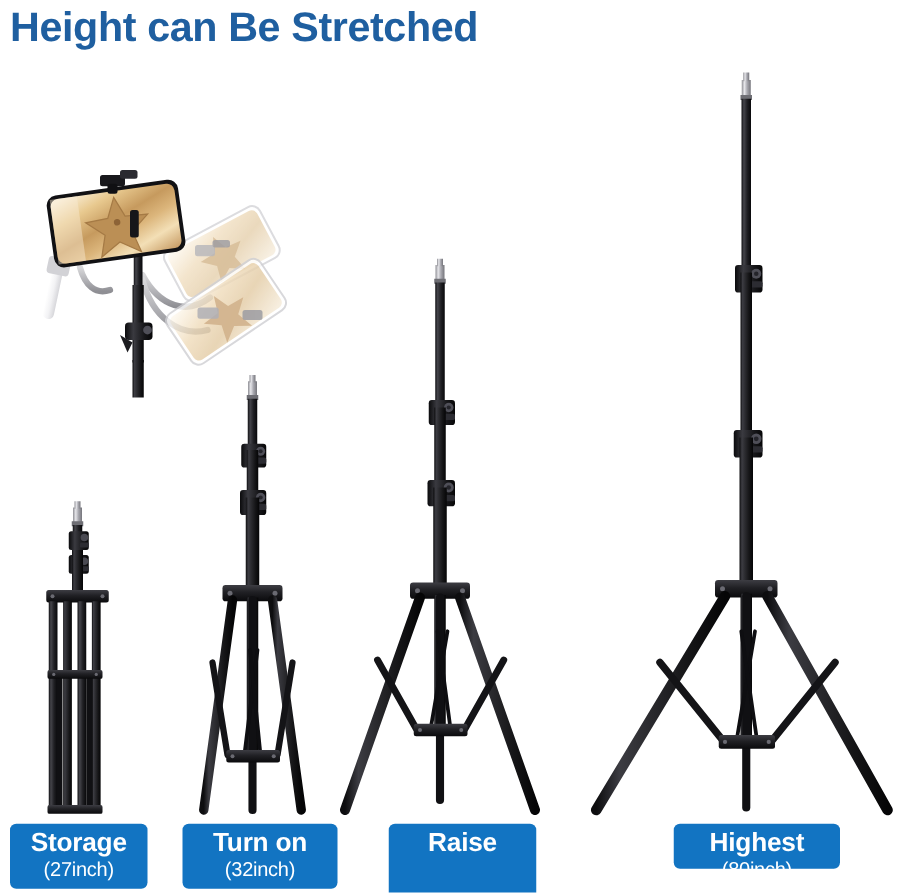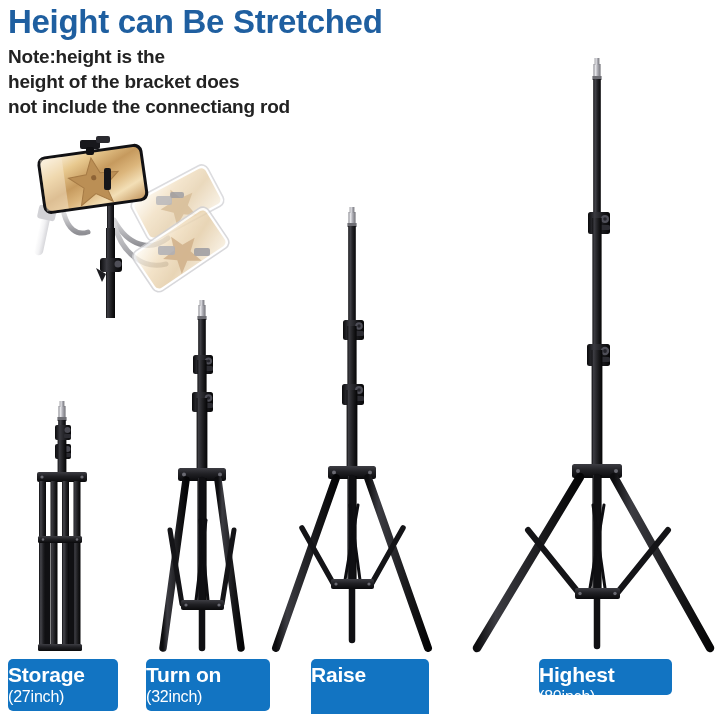--- a/index.html
+++ b/index.html
@@ -46,9 +46,6 @@
 <div class="page">
 
   <div class="title">Height can Be Stretched</div>
-  <div class="note">Note:height is the
-height of the bracket does
-not include the connectiang rod</div>
 
   <div class="art">
     <svg width="720" height="714" viewBox="0 0 720 714" xmlns="http://www.w3.org/2000/svg">

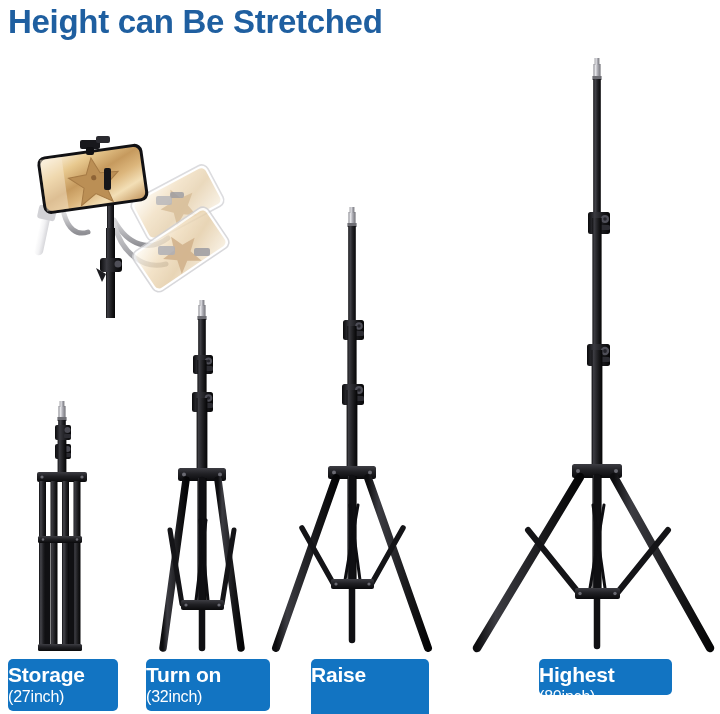--- a/index.html
+++ b/index.html
@@ -25,7 +25,7 @@
   
   .label-box{
     position:absolute;background:#1274c2;border-radius:5px;
-    color:#ffffff;text-align:left;box-sizing:border-box;
+    color:#ffffff;text-align:center;box-sizing:border-box;
     padding-top:4px;
   }
   .label-box .lb-main{

